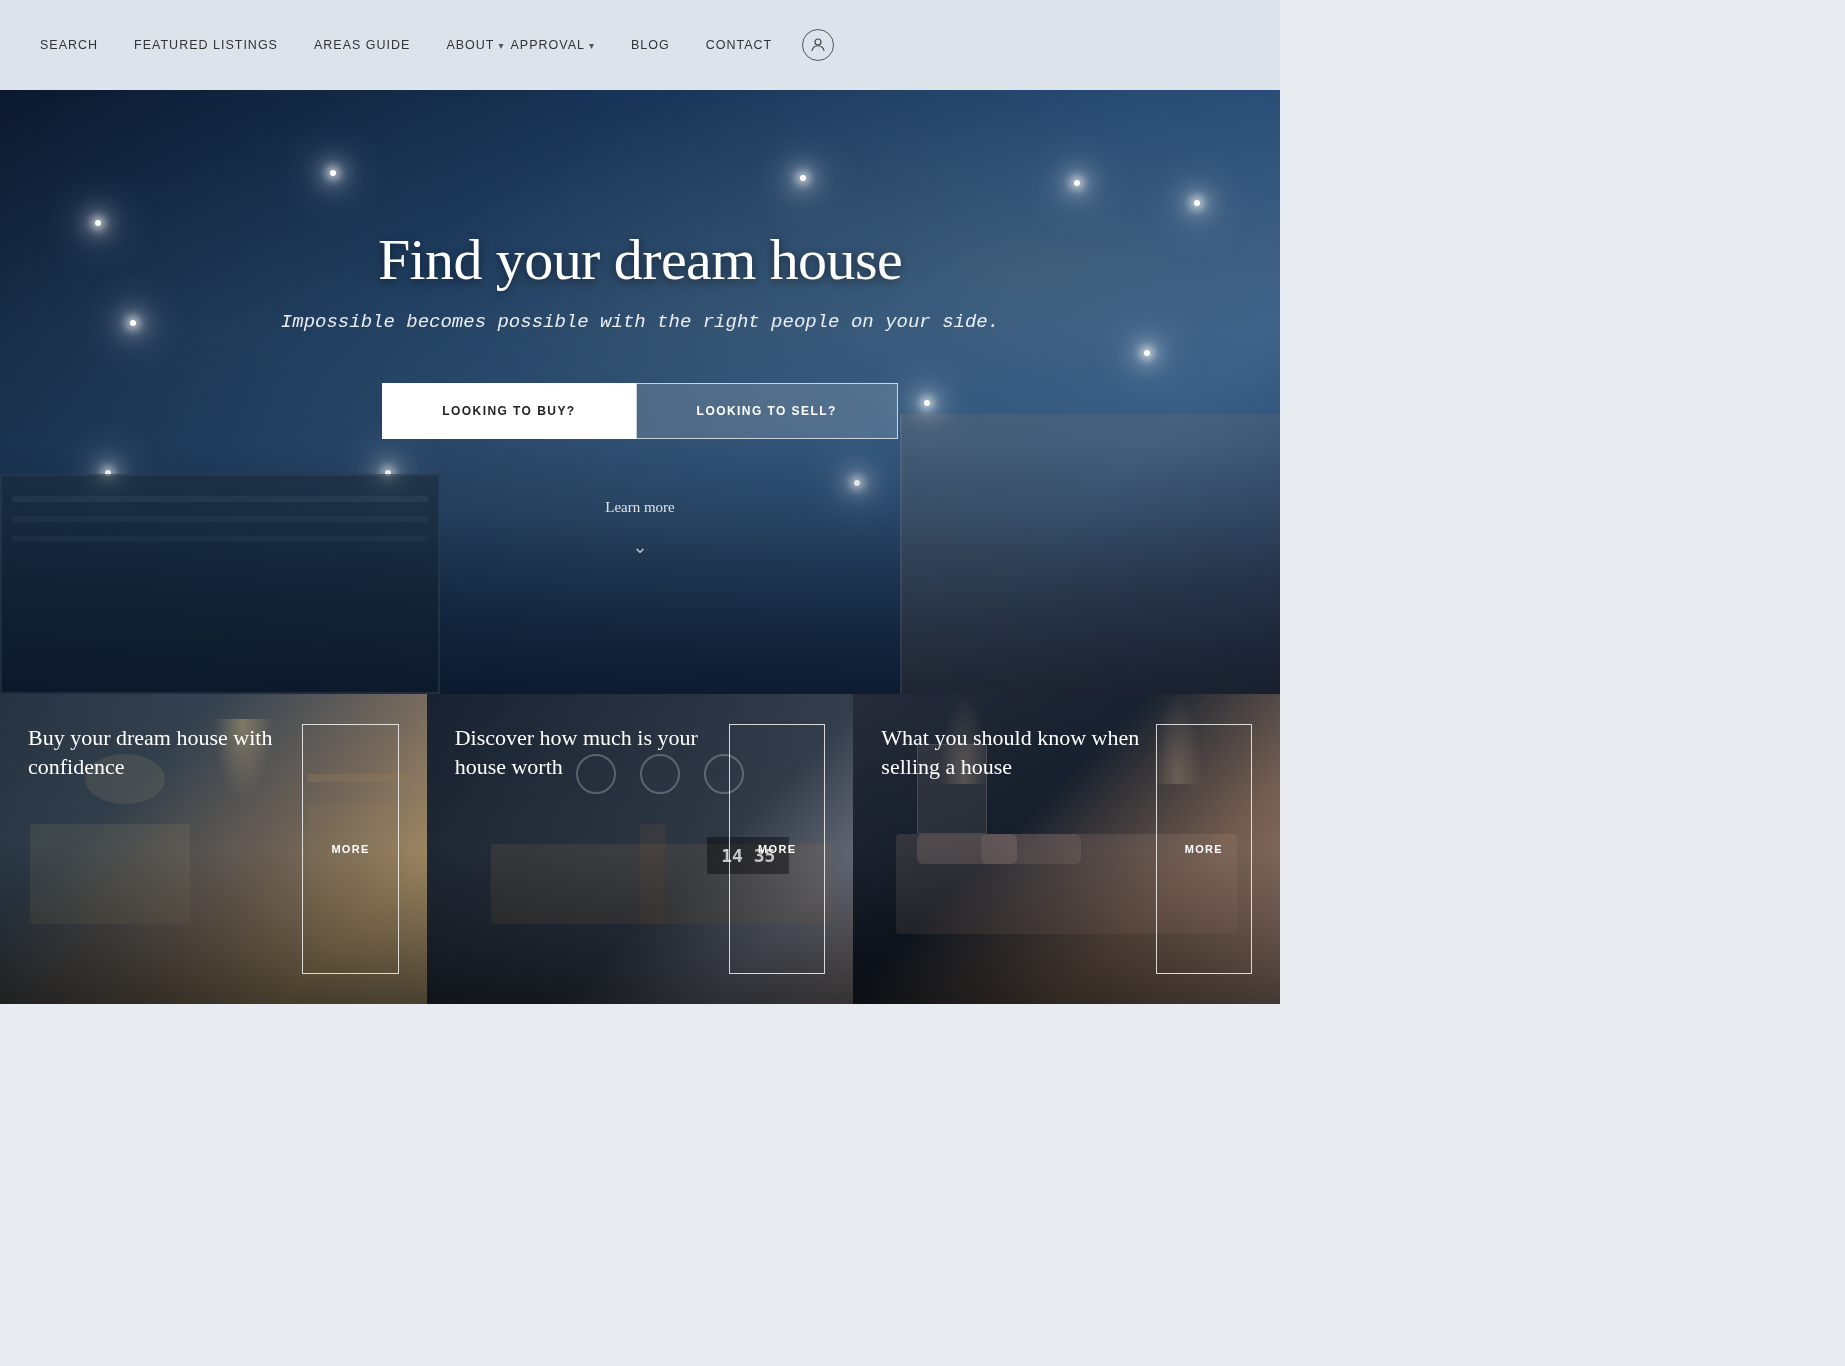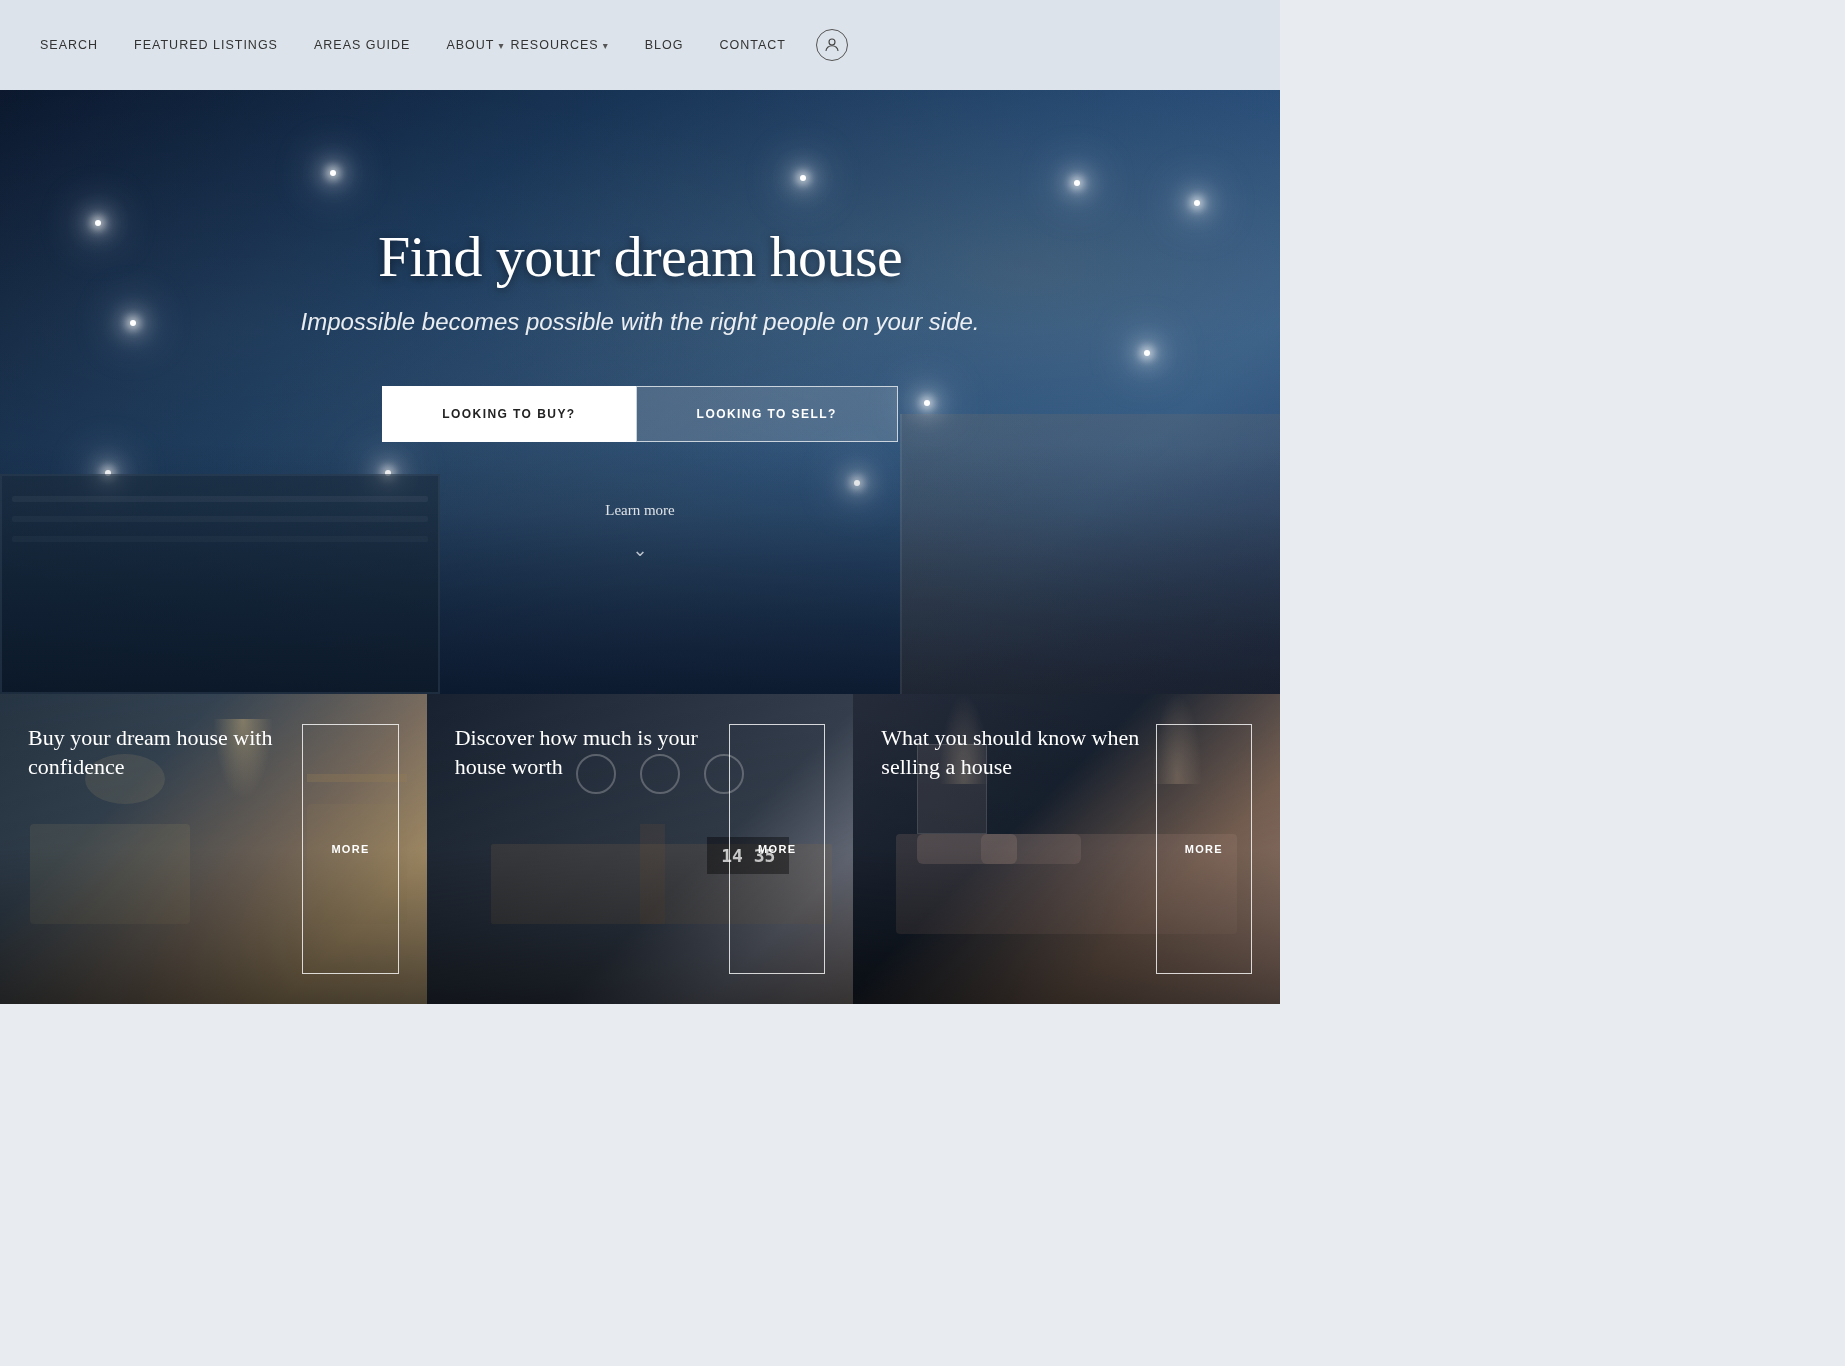--- a/index.html
+++ b/index.html
@@ -319,7 +319,7 @@
       </div>
       <div class="nav-row">
         <a class="nav-item">
-          <span>RESOURCES</span>
+          <span>APPROVAL</span>
           <span class="nav-chevron">▾</span>
         </a>
         <a class="nav-item">BLOG</a>

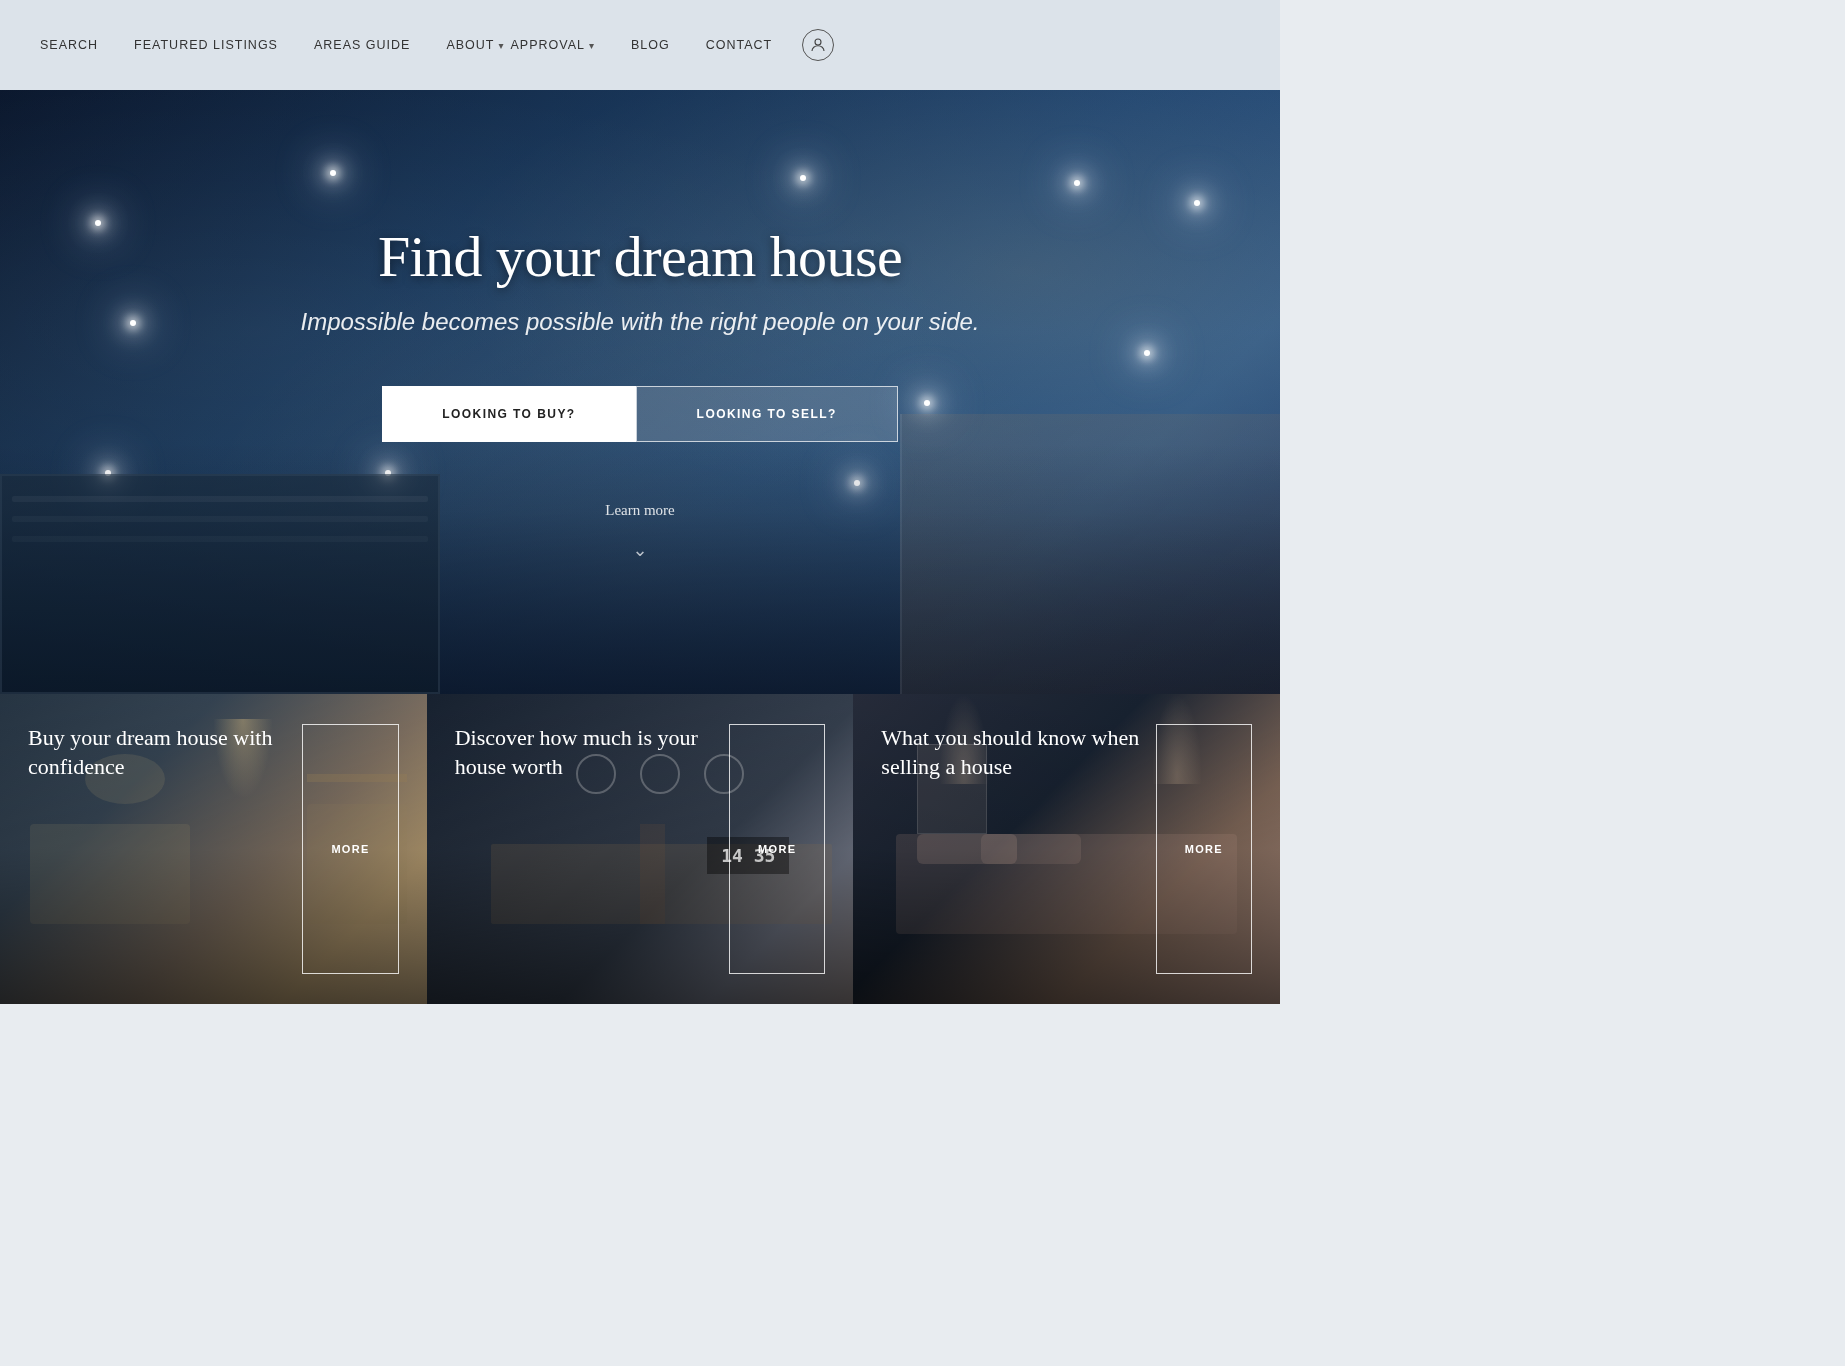--- a/index.html
+++ b/index.html
@@ -158,8 +158,8 @@
       letter-spacing: -0.01em;
     }
     .hero-subtitle {
-      font-family: Liberation Sans, sans-serif;
-      font-size: 24px;
+      font-family: Liberation Mono, monospace;
+      font-size: 19px;
       color: rgba(255,255,255,0.9);
       margin-bottom: 50px;
       font-style: italic;

